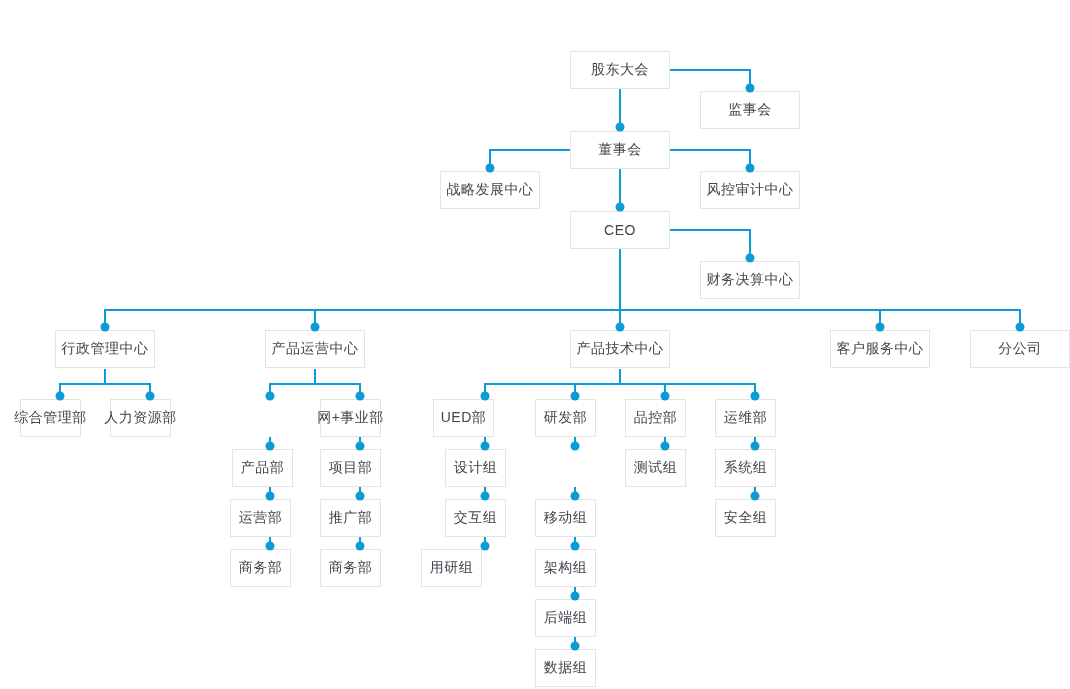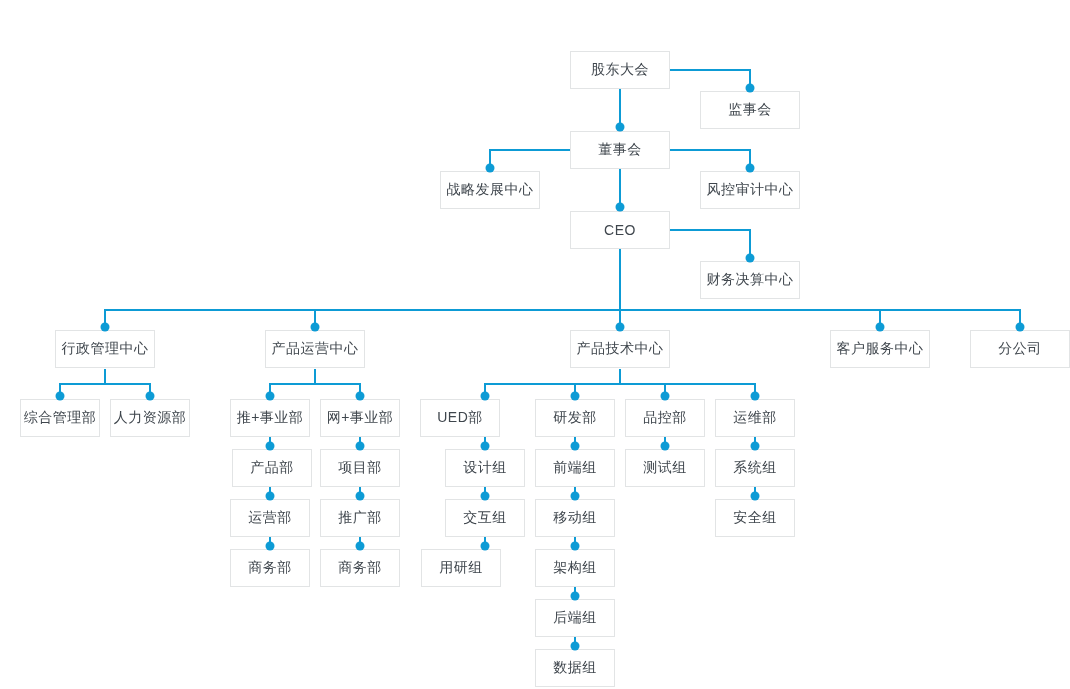--- a/index.html
+++ b/index.html
@@ -16,7 +16,7 @@
     z-index:1;
   }
   .w100{width:100px;}
-  .w80{width:80px;}
+  .w80{width:61px;}
   svg.connectors{position:absolute;left:0;top:0;z-index:2;pointer-events:none;}
 </style>
 </head>

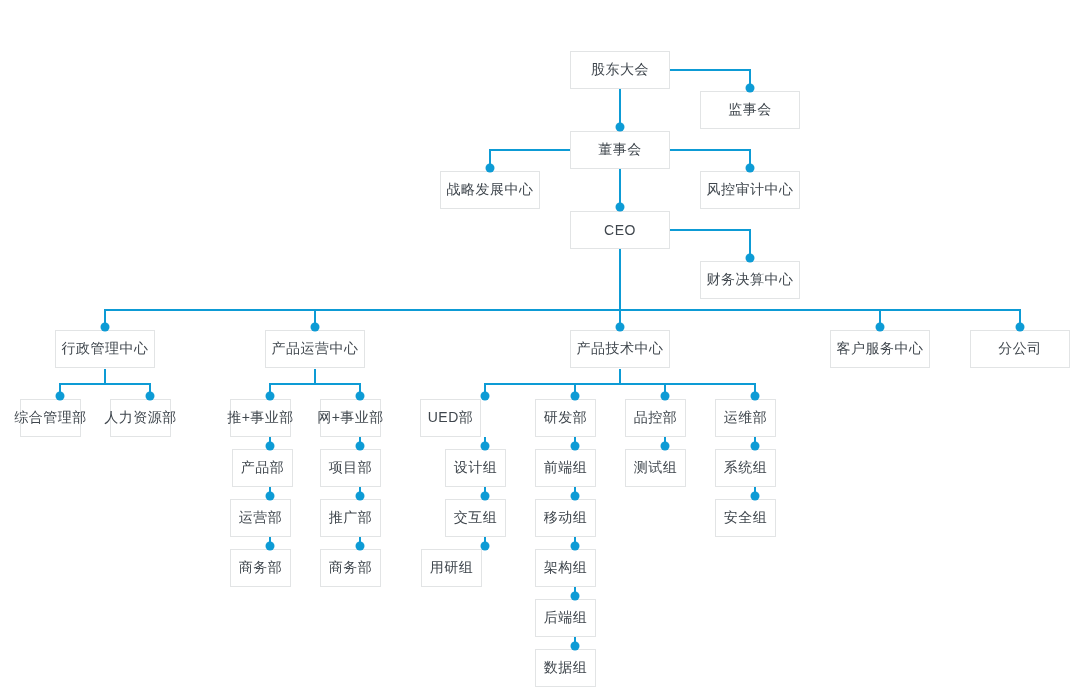--- a/index.html
+++ b/index.html
@@ -41,7 +41,6 @@
   <div class="node w80" style="left:20px;top:399px">综合管理部</div>
   <div class="node w80" style="left:110px;top:399px">人力资源部</div>
 
-  <div class="node w80" style="left:230px;top:399px">推+事业部</div>
   <div class="node w80" style="left:320px;top:399px">网+事业部</div>
   <div class="node w80" style="left:232px;top:449px">产品部</div>
   <div class="node w80" style="left:320px;top:449px">项目部</div>

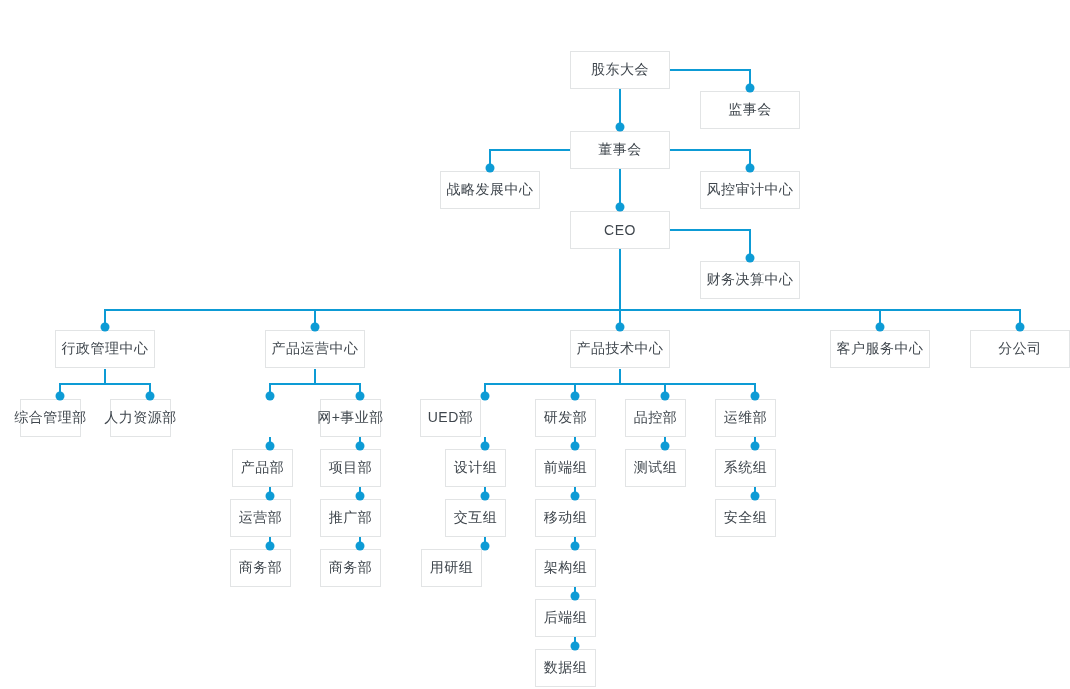--- a/index.html
+++ b/index.html
@@ -49,7 +49,7 @@
   <div class="node w80" style="left:230px;top:549px">商务部</div>
   <div class="node w80" style="left:320px;top:549px">商务部</div>
 
-  <div class="node w80" style="left:420px;top:399px">UED部</div>
+  <div class="node w80" style="left:433px;top:399px">UED部</div>
   <div class="node w80" style="left:535px;top:399px">研发部</div>
   <div class="node w80" style="left:625px;top:399px">品控部</div>
   <div class="node w80" style="left:715px;top:399px">运维部</div>

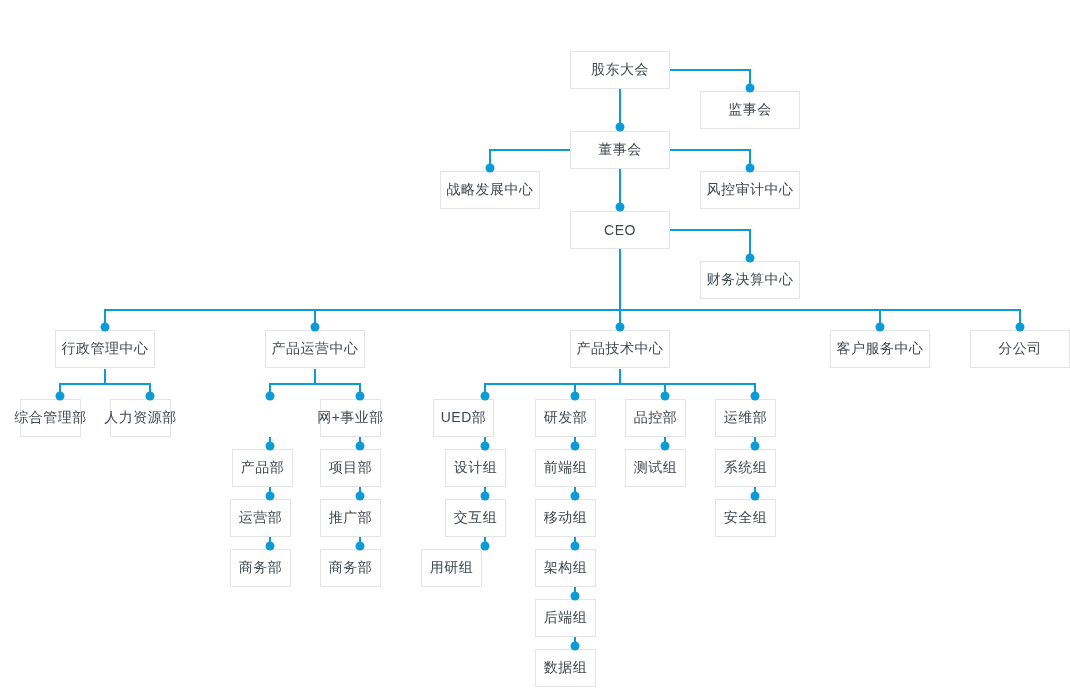--- a/index.html
+++ b/index.html
@@ -54,7 +54,6 @@
   <div class="node w80" style="left:625px;top:399px">品控部</div>
   <div class="node w80" style="left:715px;top:399px">运维部</div>
   <div class="node w80" style="left:445px;top:449px">设计组</div>
-  <div class="node w80" style="left:535px;top:449px">前端组</div>
   <div class="node w80" style="left:625px;top:449px">测试组</div>
   <div class="node w80" style="left:715px;top:449px">系统组</div>
   <div class="node w80" style="left:445px;top:499px">交互组</div>

